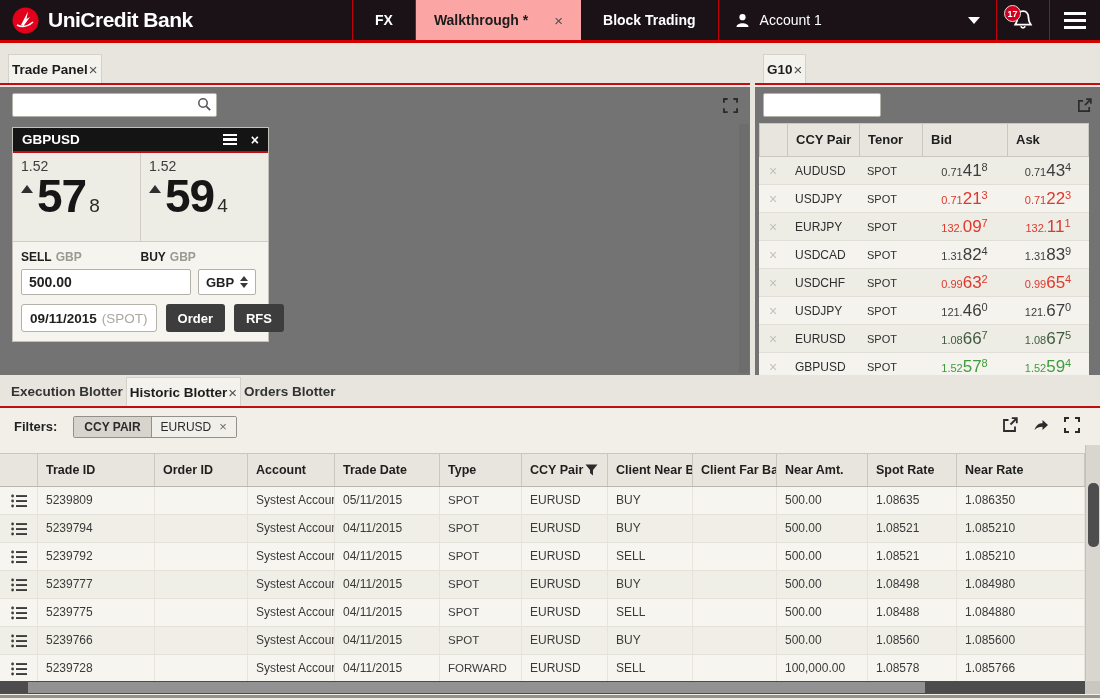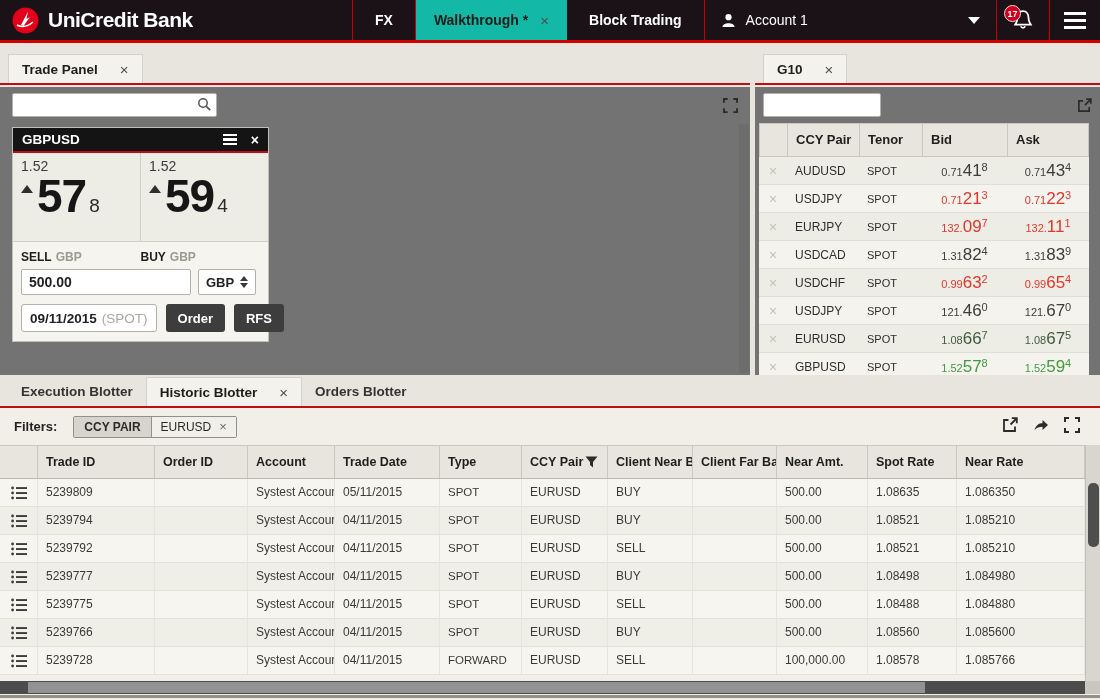--- a/index.html
+++ b/index.html
@@ -14,7 +14,7 @@
   .vsep { width:1px; background:#c2000a; }
   .toptab { display:flex; align-items:center; justify-content:center; color:#fff;
     font-weight:bold; font-size:14px; padding:0 22px; white-space:nowrap; }
-  .toptab.active { background:#14b8a6; color:#1c1c1c; gap:12px; padding:0 18px; }
+  .toptab.active { background:#fca5a5; color:#1c1c1c; gap:26px; padding:0 18px; }
   .tab-close { color:#4f4f4f; font-size:15px; font-weight:normal; cursor:pointer; }
   .account { flex:1; display:flex; align-items:center; gap:10px; padding-left:16px;
     color:#fff; font-size:14px; position:relative; }

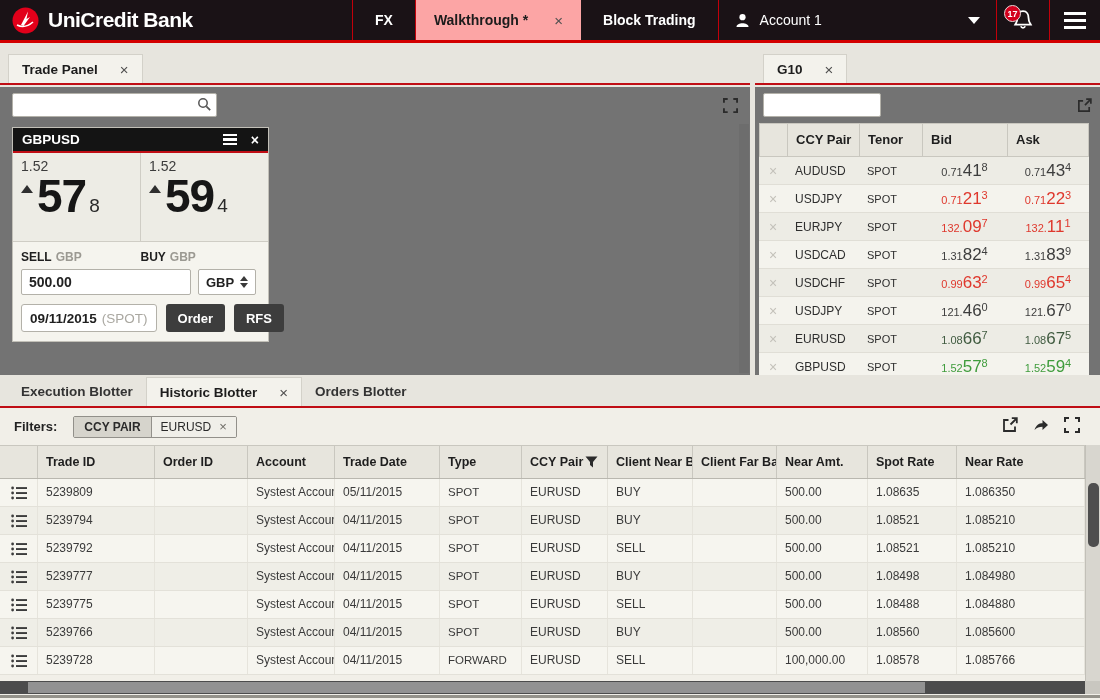--- a/index.html
+++ b/index.html
@@ -34,8 +34,8 @@
   .right-panel { left:755px; width:384px; }
   .tabstrip { height:42px; padding:12px 0 0 8px; border-bottom:2px solid #c00d14;
     display:flex; align-items:flex-end; background:#e7e5de; }
-  .ptab { height:29px; display:flex; align-items:center; padding:0 13px; font-size:13.5px;
-    font-weight:bold; color:#333; gap:22px; cursor:pointer; white-space:nowrap; }
+  .ptab { height:29px; display:flex; align-items:center; padding:0 3px; font-size:13.5px;
+    font-weight:bold; color:#333; gap:1px; cursor:pointer; white-space:nowrap; }
   .ptab.active { background:#f3f2ec; border:1px solid #d3d1c9; border-bottom:none; color:#1d1d1d; }
   .panel-body { position:absolute; top:44px; bottom:0; left:0; right:0; background:#737373; overflow:hidden; }
   .toolbar { height:36px; display:flex; align-items:center; padding:0 12px; }

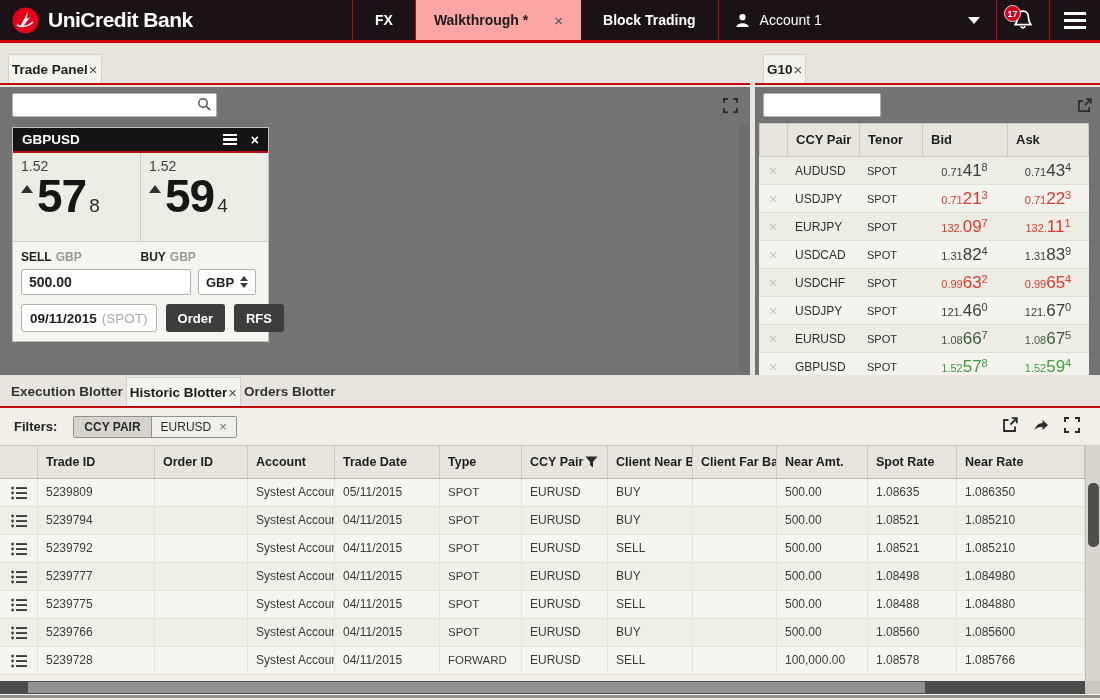--- a/index.html
+++ b/index.html
@@ -115,7 +115,7 @@
   .b-icons { position:absolute; right:20px; top:9px; display:flex; gap:15px; color:#2b2b2b; }
   .b-table { position:absolute; top:70px; left:0; width:1085px; }
   .b-grid { display:grid; grid-template-columns:38px 117px 93px 87px 105px 82px 86px 85px 84px 91px 89px 128px; }
-  .b-header { height:34px; background:#e7e5dd; border-top:1px solid #c9c7bf; border-bottom:1px solid #b9b7af; }
+  .b-header { height:34px; background:#e7e5dd; border-top:1px solid #c9c7bf; border-bottom:1px solid #b9b7af;margin-top:8px; }
   .bh-cell { font-size:12.5px; font-weight:bold; color:#1e1e1e; line-height:33px; padding-left:8px;
     border-right:1px solid #c9c7bf; overflow:hidden; white-space:nowrap; }
   .bh-flex { display:flex; align-items:center; justify-content:space-between; padding-right:9px; }

